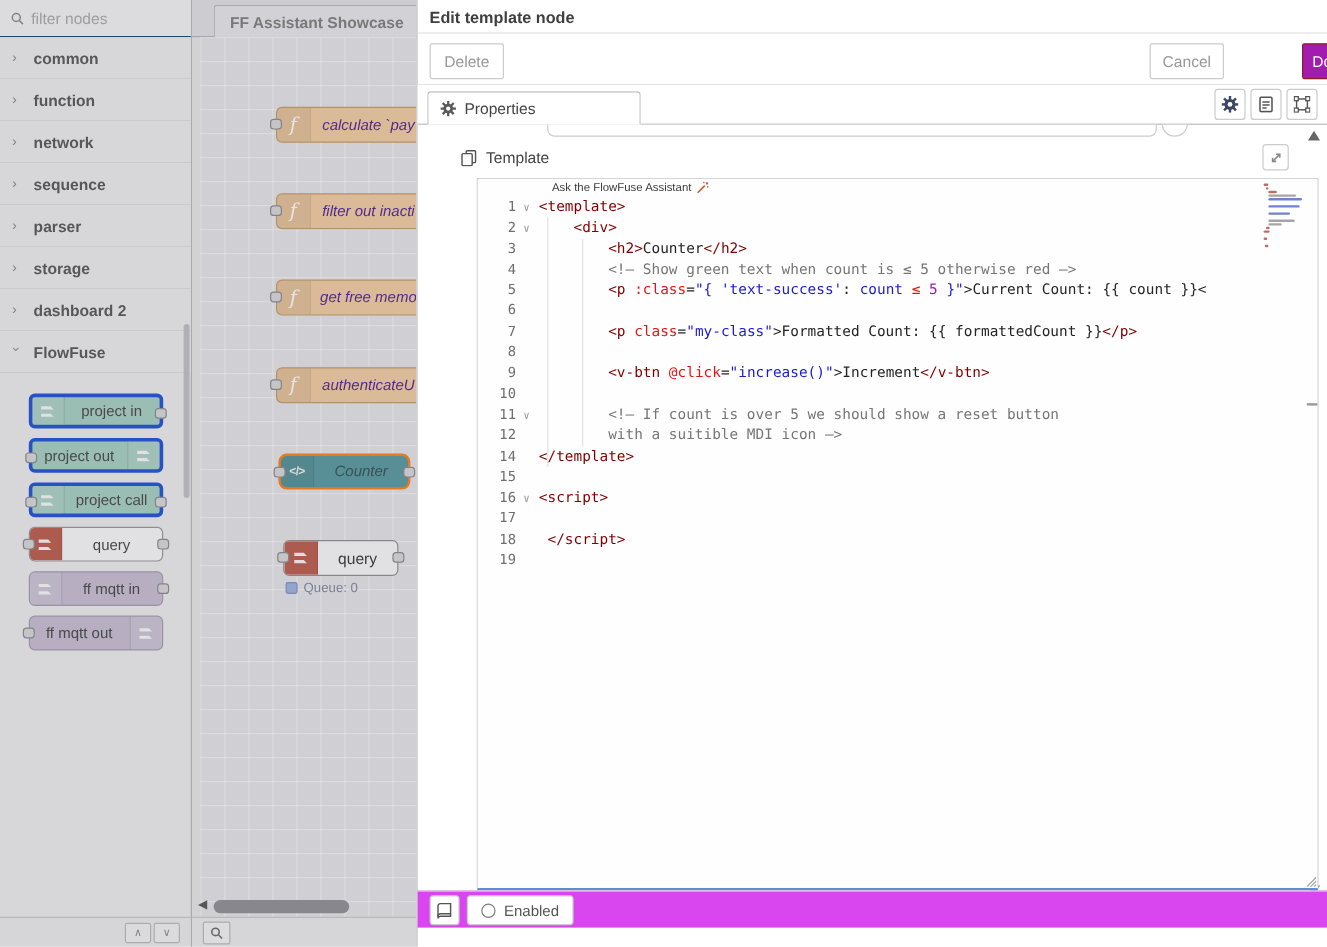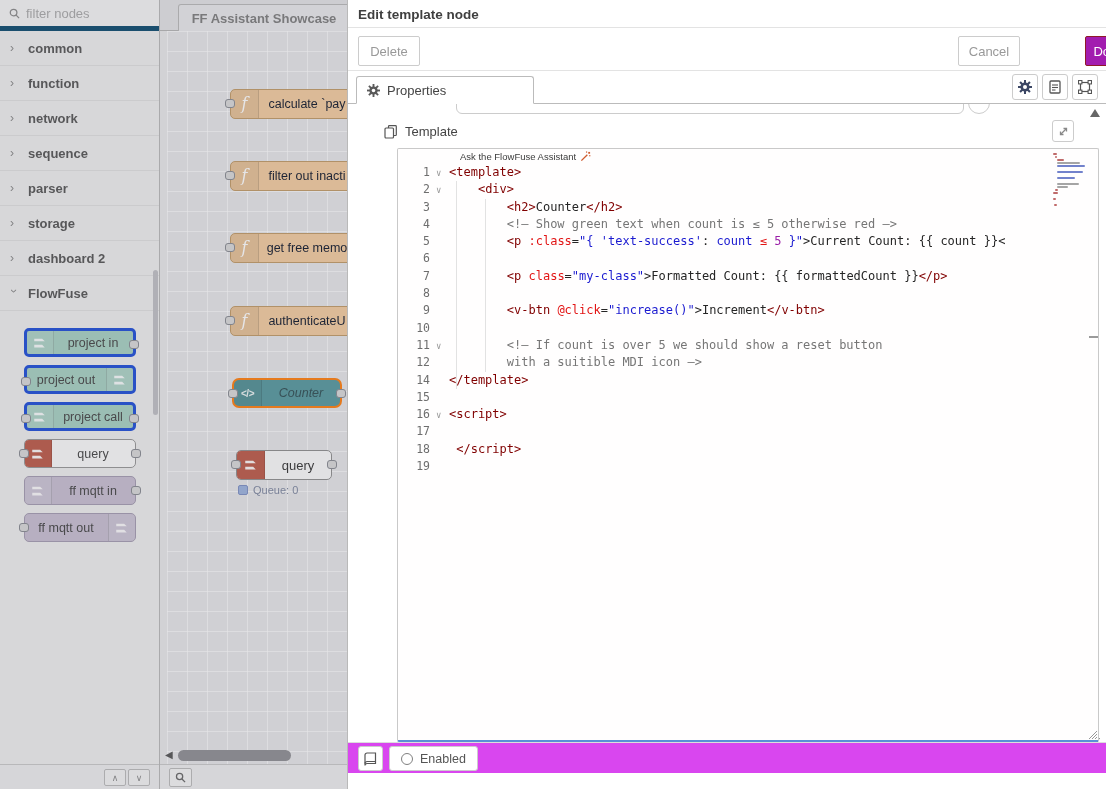--- a/index.html
+++ b/index.html
@@ -10,7 +10,7 @@
   
   .palette { position:absolute; left:0; top:0; width:160px; height:789px;
     background:#efefef; border-right:1px solid #b9b9b9; z-index:1; }
-  .palette-search { height:31px; border-bottom:5px solid #0c4a6e; background:#f5f5f5;
+  .palette-search { height:31px; border-bottom:1px solid #0c4a6e; background:#f5f5f5;
     display:flex; align-items:center; gap:6px; padding:0 9px; }
   .palette-search .ph { color:#a9a9a9; font-size:13px; }
   .cat { height:35px; display:flex; align-items:center; gap:10px; padding:0 10px;

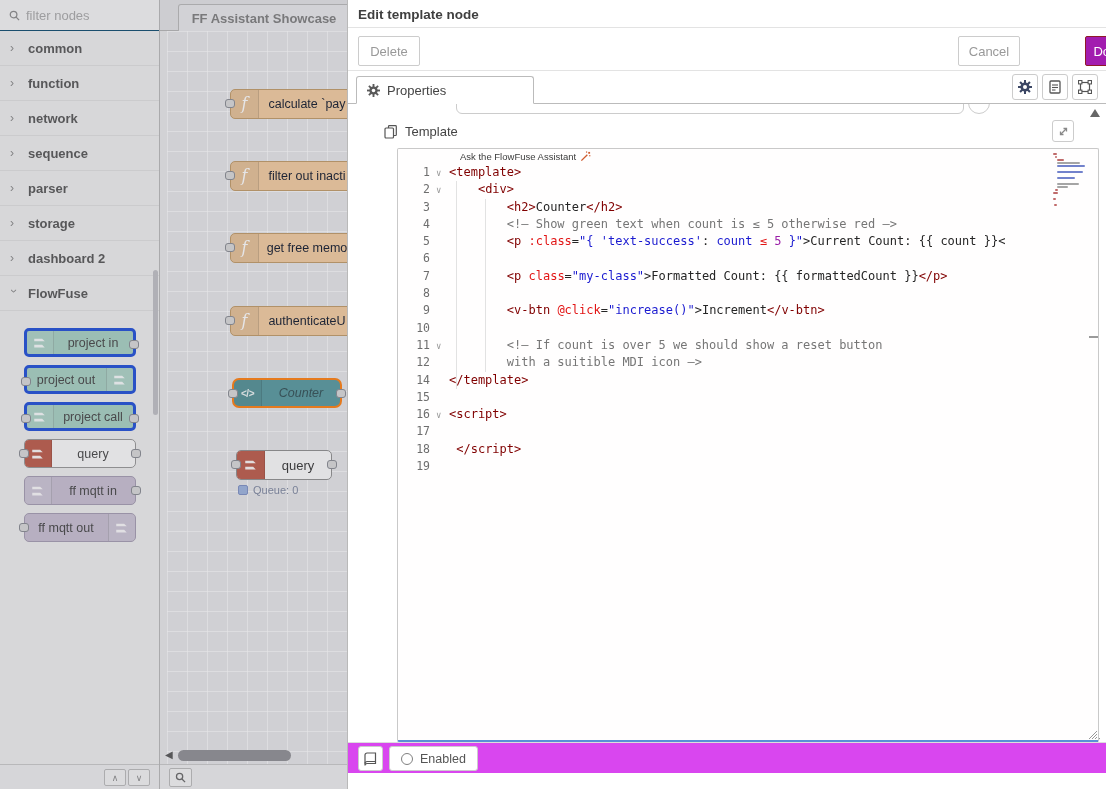--- a/index.html
+++ b/index.html
@@ -63,7 +63,7 @@
   .wnode .wlabel { flex:1; display:flex; align-items:center; justify-content:center;
     font-size:12.5px; }
   .wnode.fn { background:#f3cc9f; border:1px solid #c19a67; }
-  .wnode.fn .wlabel { color:#0f172a; }
+  .wnode.fn .wlabel { font-style:italic; color:#4c1d95; }
   .fn-glyph { color:#fff; font-family:"DejaVu Serif",serif; font-style:italic;
     font-size:16px; line-height:1; }
   .wnode.tpl { background:#56989e; border:2px solid #ff7f0e; border-radius:7px; }

